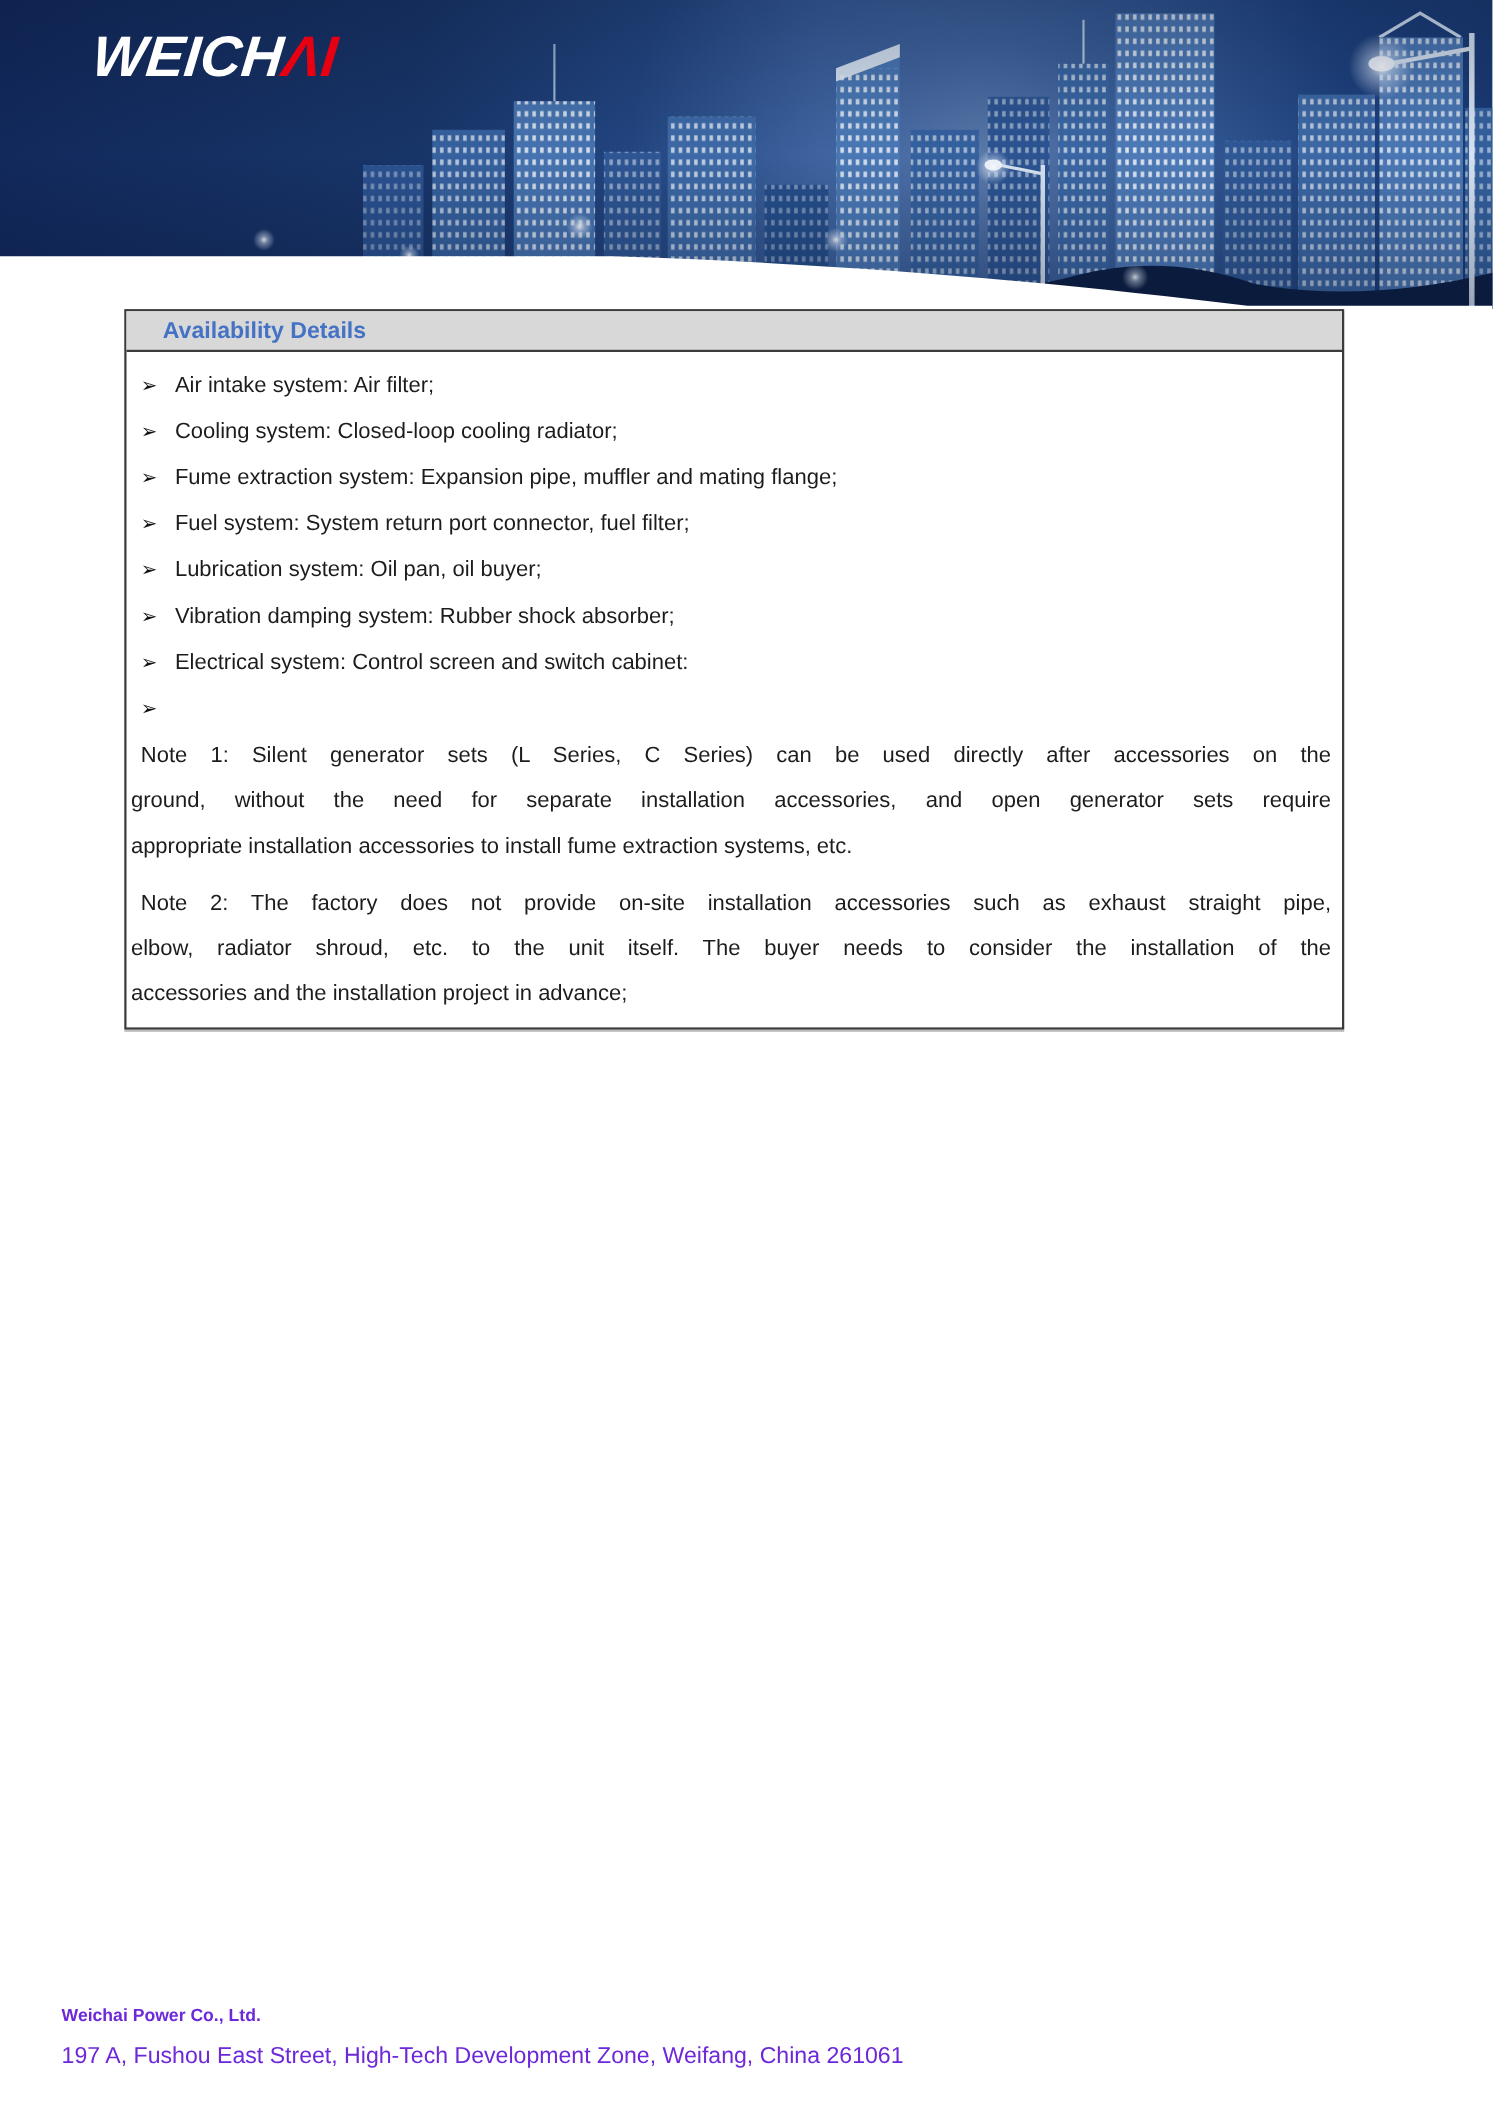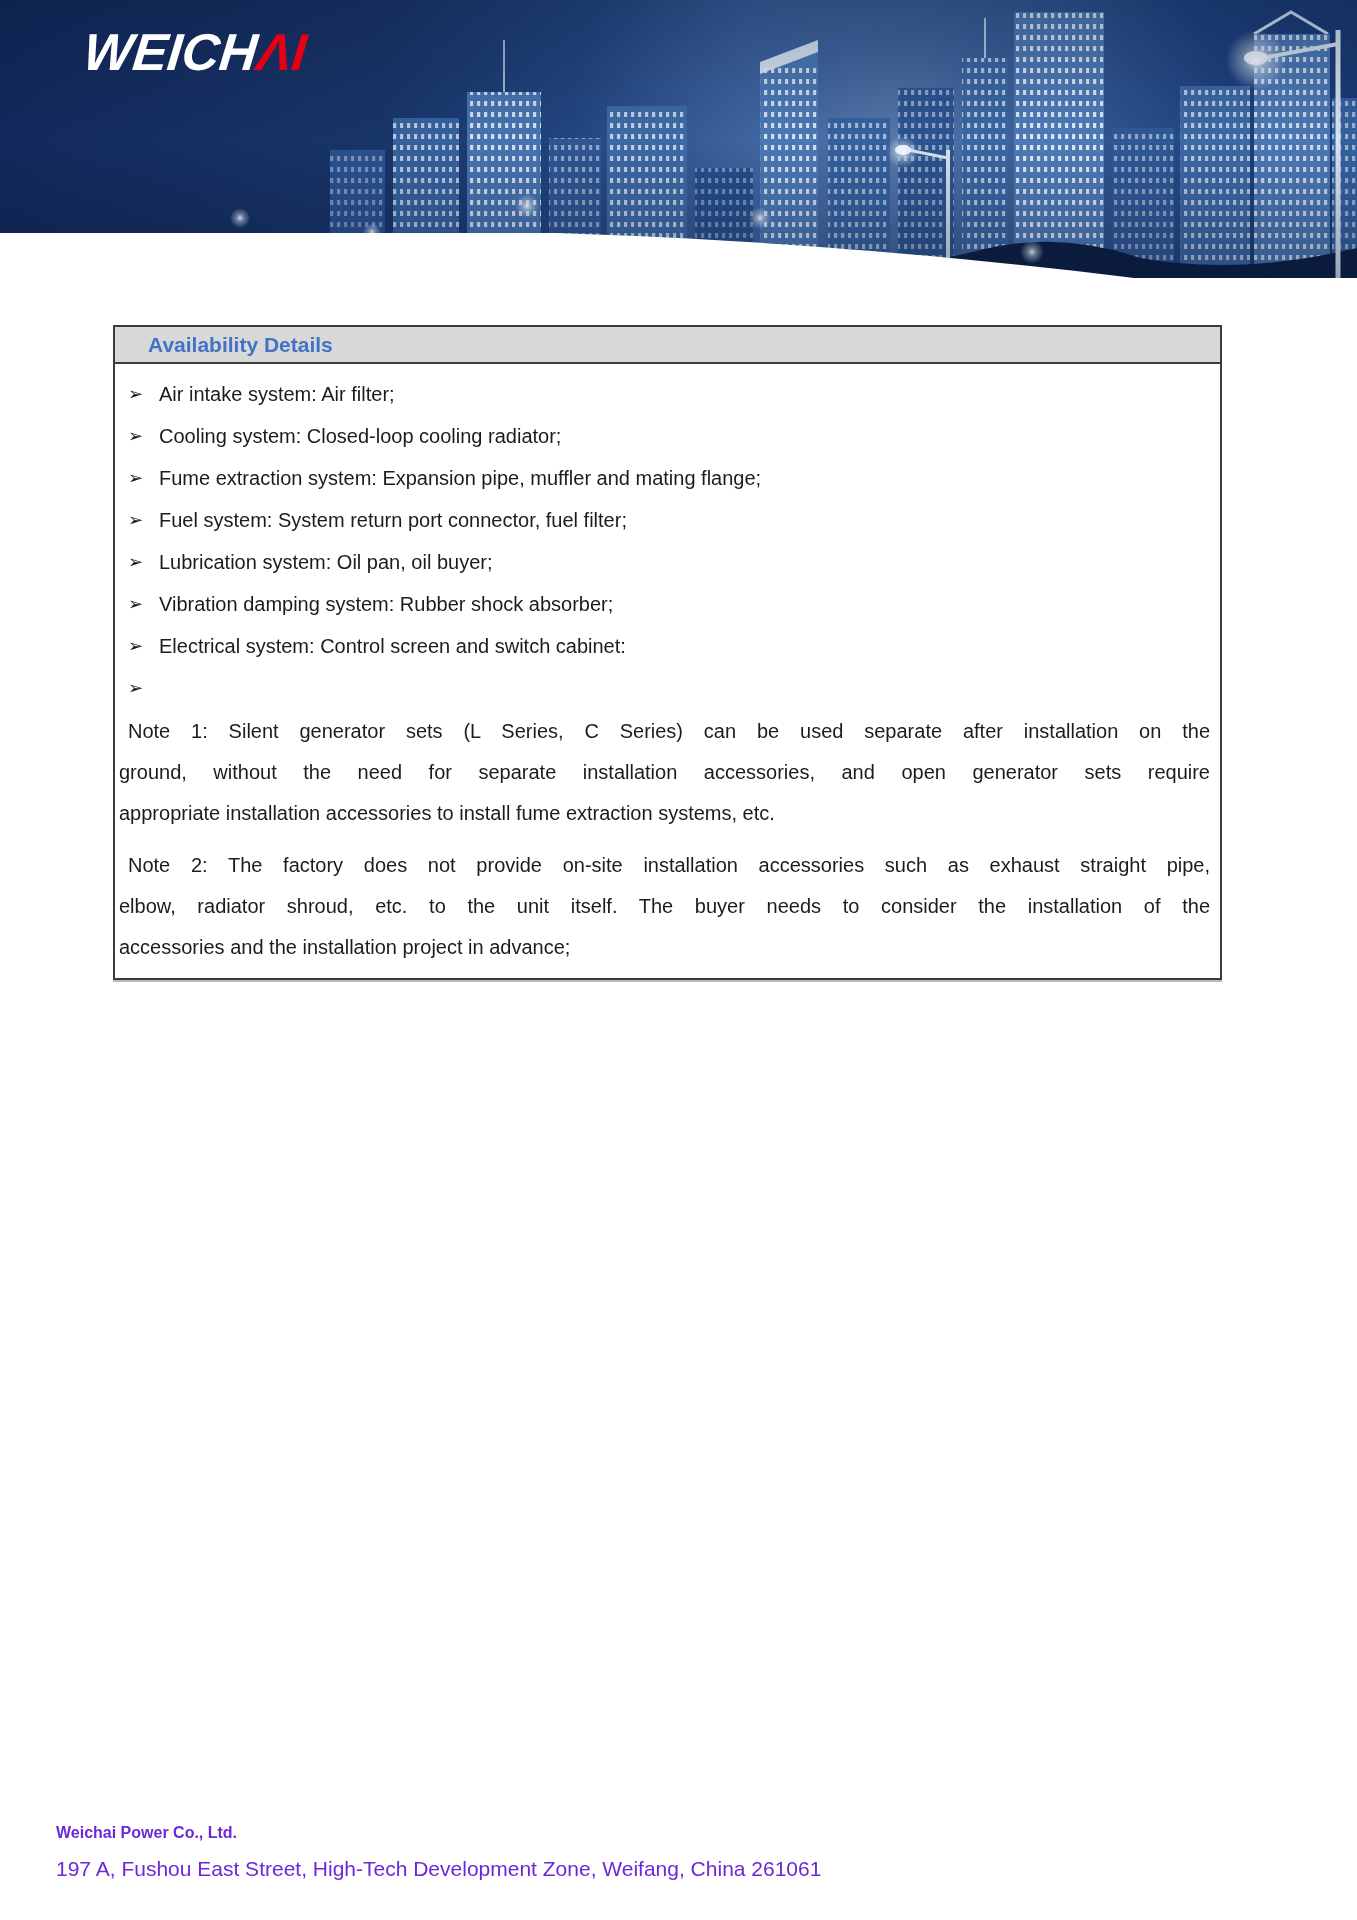--- a/index.html
+++ b/index.html
@@ -18,7 +18,7 @@
   
   .avail{position:absolute;left:113px;top:281px;width:1109px;box-sizing:border-box;
          border:2px solid #3b3b3b;background:#ffffff;
-         box-shadow:0 2px 0 rgba(130,130,130,0.55);margin-top:44px;}
+         box-shadow:0 2px 0 rgba(130,130,130,0.55);}
   .avail-header{background:#d8d8d8;border-bottom:2px solid #3b3b3b;height:37px;
                 display:flex;align-items:center;padding-left:33px;box-sizing:border-box;}
   .avail-header .title{color:#4472c4;font-weight:bold;font-size:21px;}

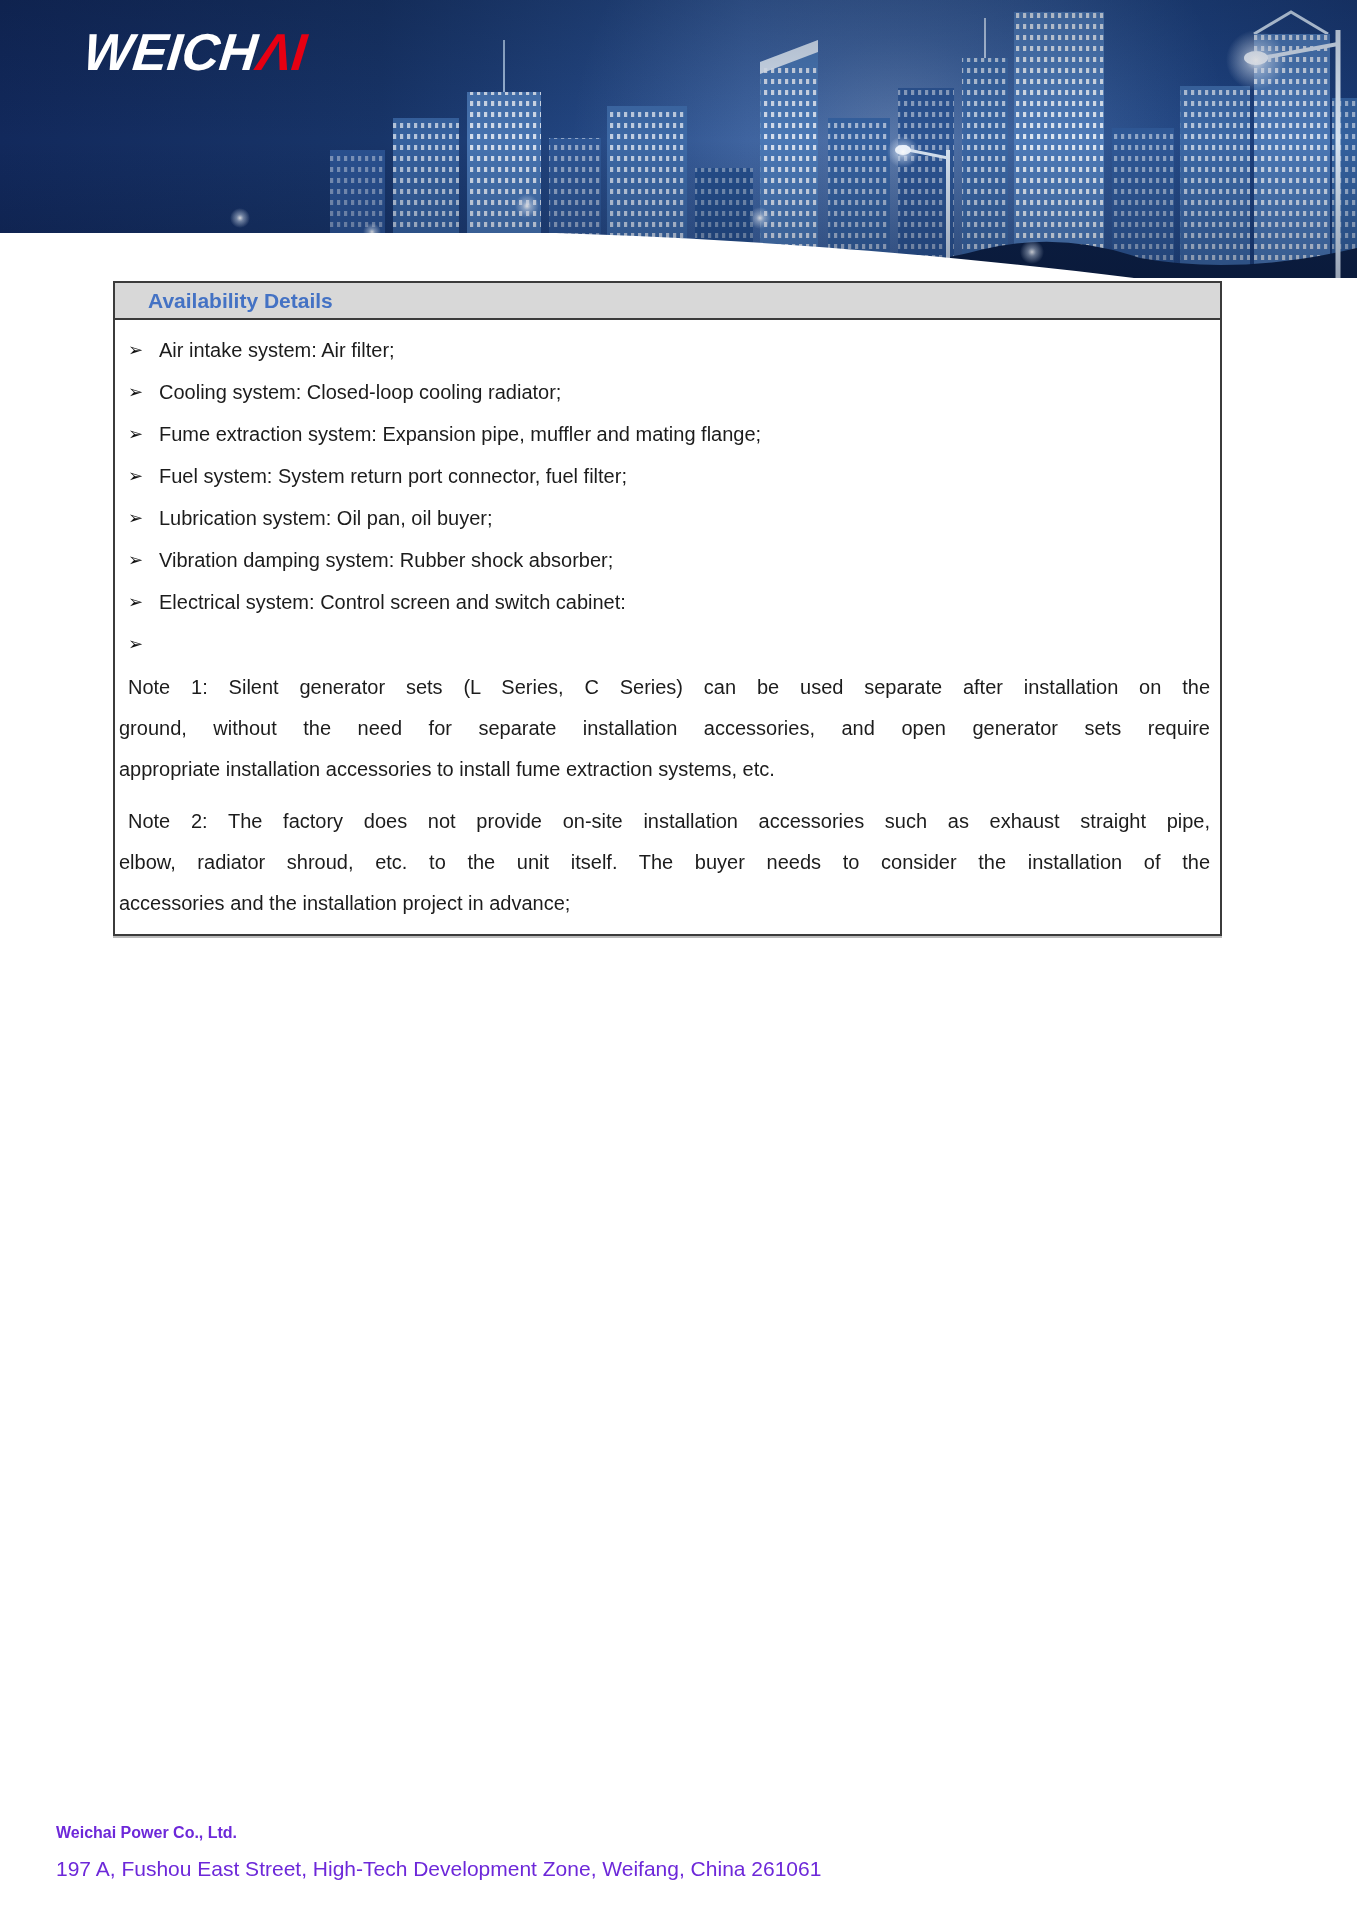--- a/index.html
+++ b/index.html
@@ -192,7 +192,7 @@
 
           <div class="note">
 
-              <div class="jline">Note 1: Silent generator sets (L Series, C Series) can be used separate after installation on the</div>
+              <div class="jline">Note 1: Silent generator sets (L Series, C Series) can be used directly after accessories on the</div>
 
               <div class="jline">ground, without the need for separate installation accessories, and open generator sets require</div>
 

